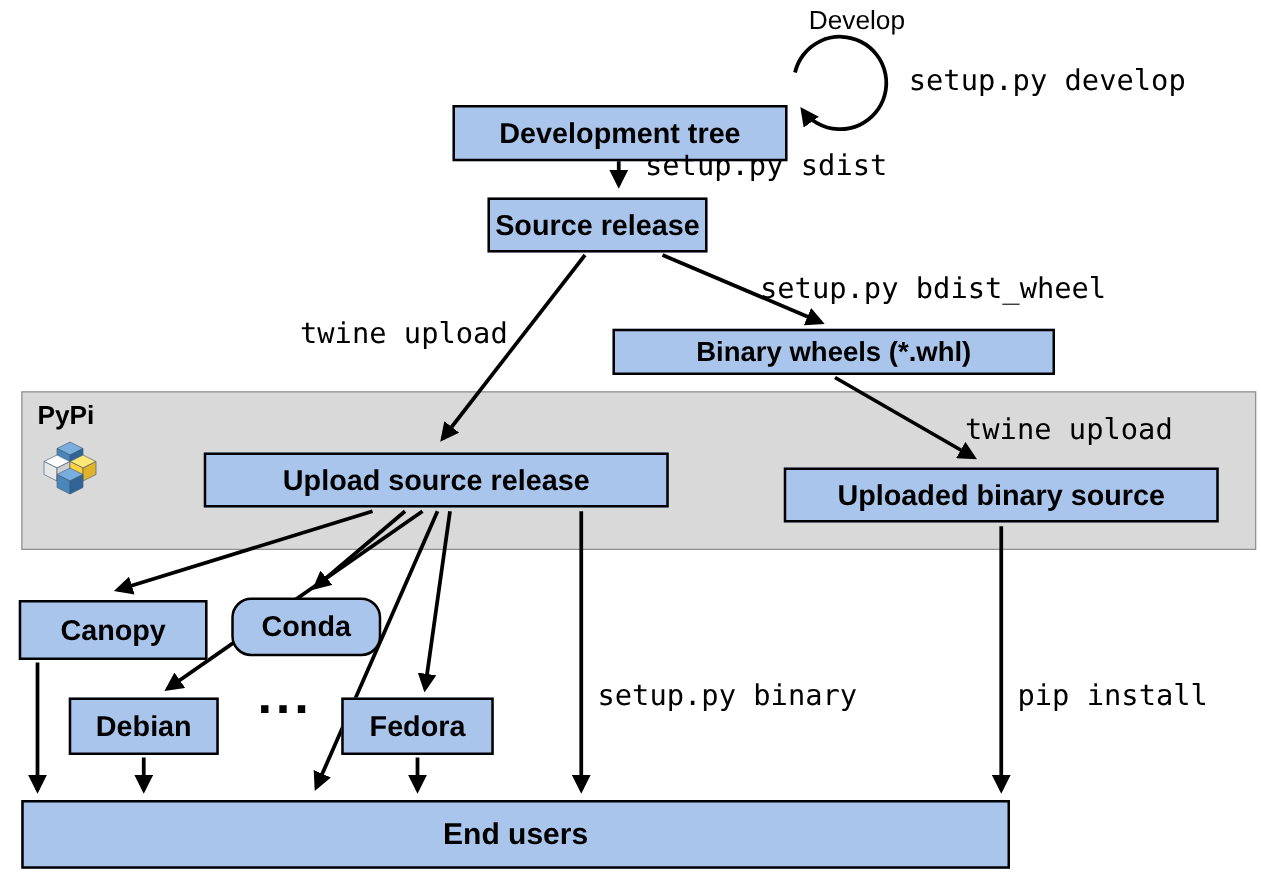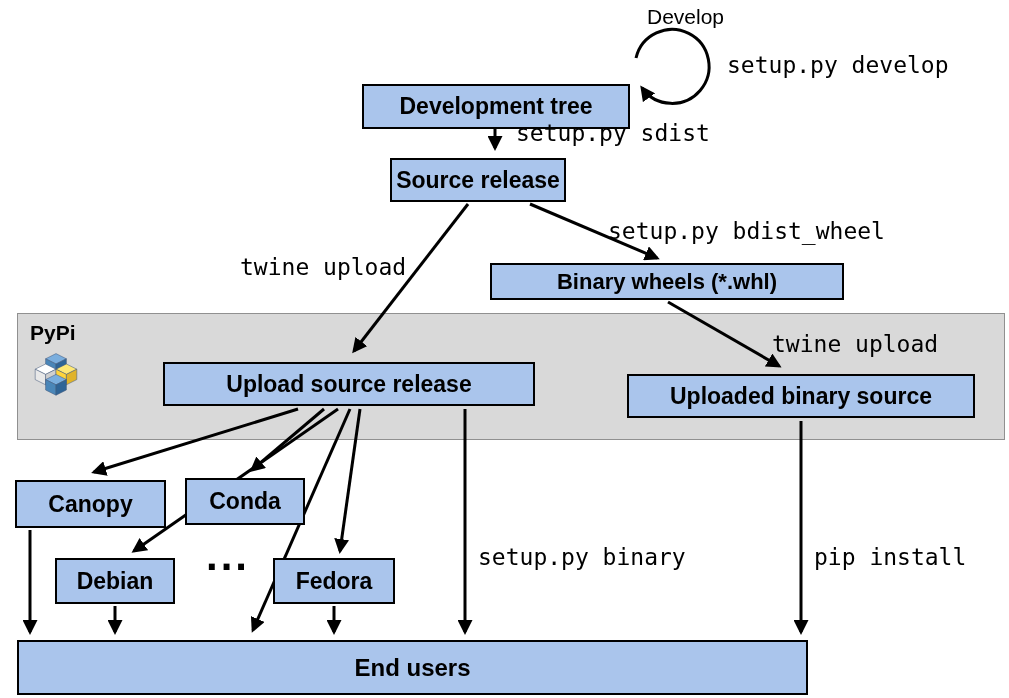--- a/index.html
+++ b/index.html
@@ -105,7 +105,7 @@
 
   <div class="node" style="left:15px; top:480px; width:151px; height:48px;">Canopy</div>
 
-  <div class="node" style="left:185px; top:478px; width:120px; height:47px;">Conda</div>
+  <div class="node" style="left:185px; top:478px; width:120px; height:47px;border-radius:16px;">Conda</div>
 
   <div class="node" style="left:55px; top:558px; width:120px; height:46px;">Debian</div>
 

